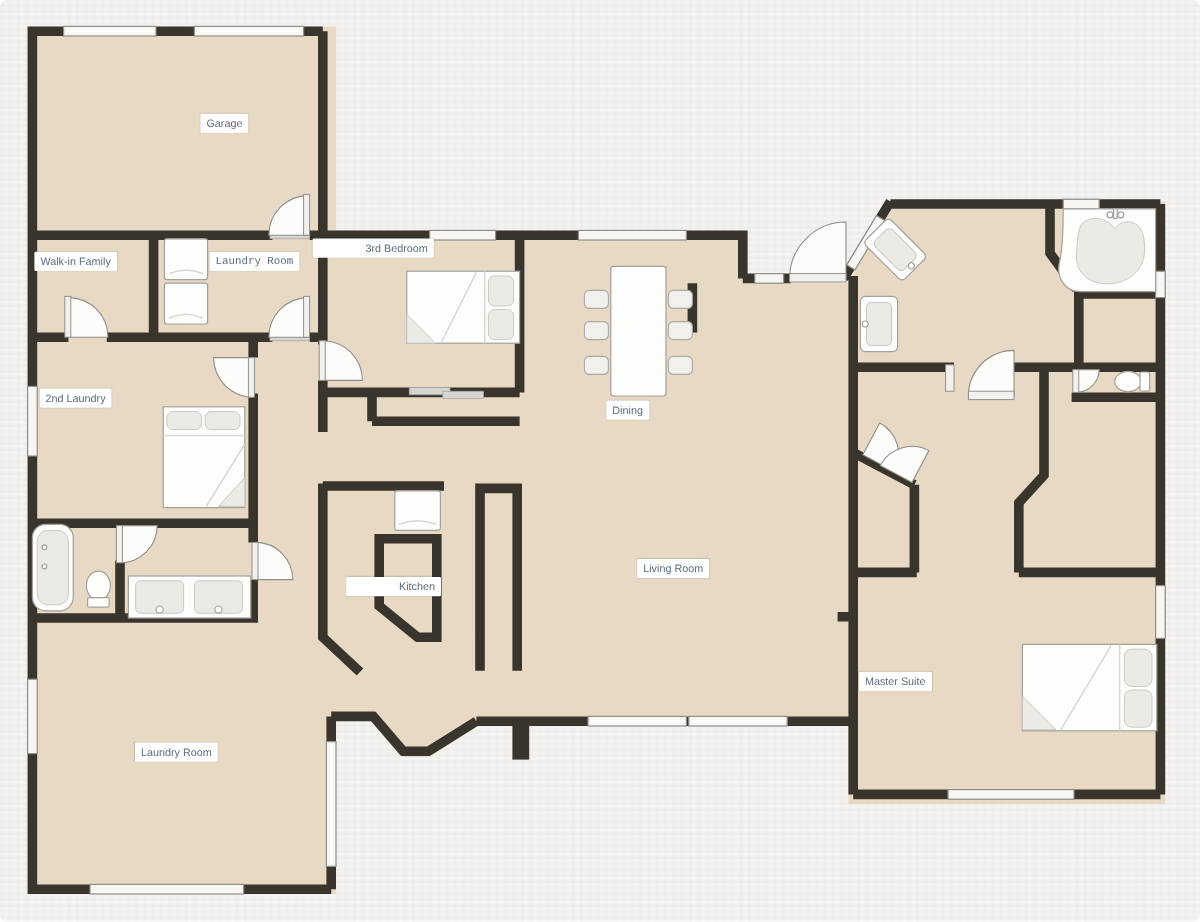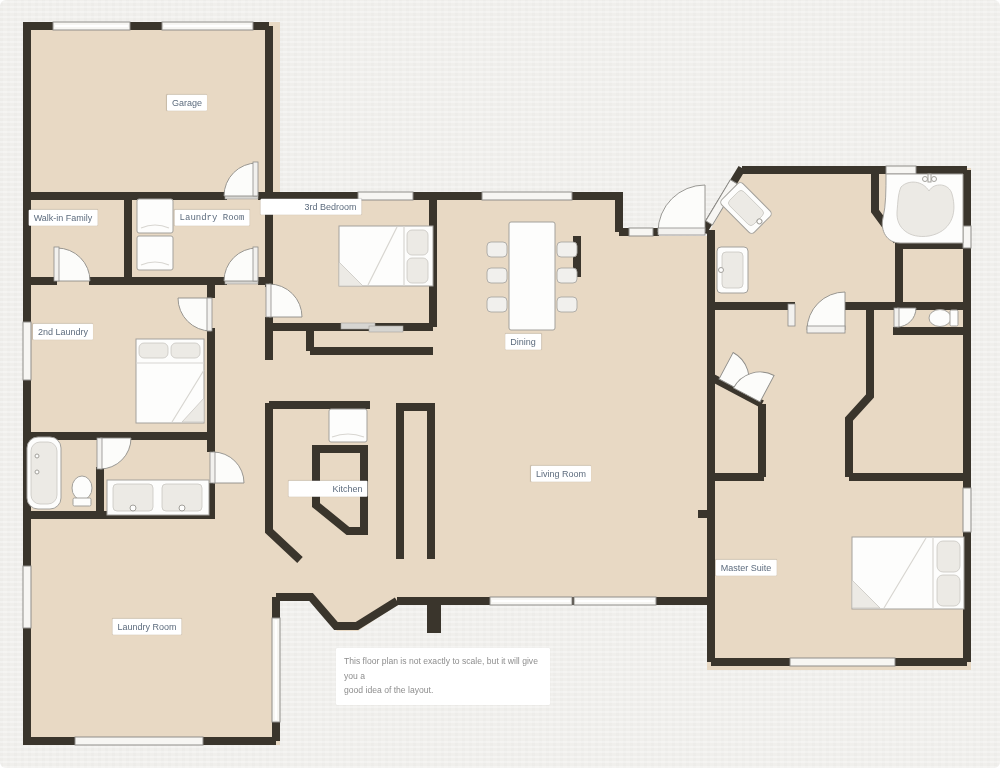--- a/index.html
+++ b/index.html
@@ -224,10 +224,6 @@
       <div class="room-label" style="left: 746px; top: 568px;">Master Suite</div>
     </div>
 
-  <div class="disclaimer">
-    <div>This floor plan is not exactly to scale, but it will give you a</div>
-    <div>good idea of the layout.</div>
-  </div>
 </div>
 
 </body></html>

